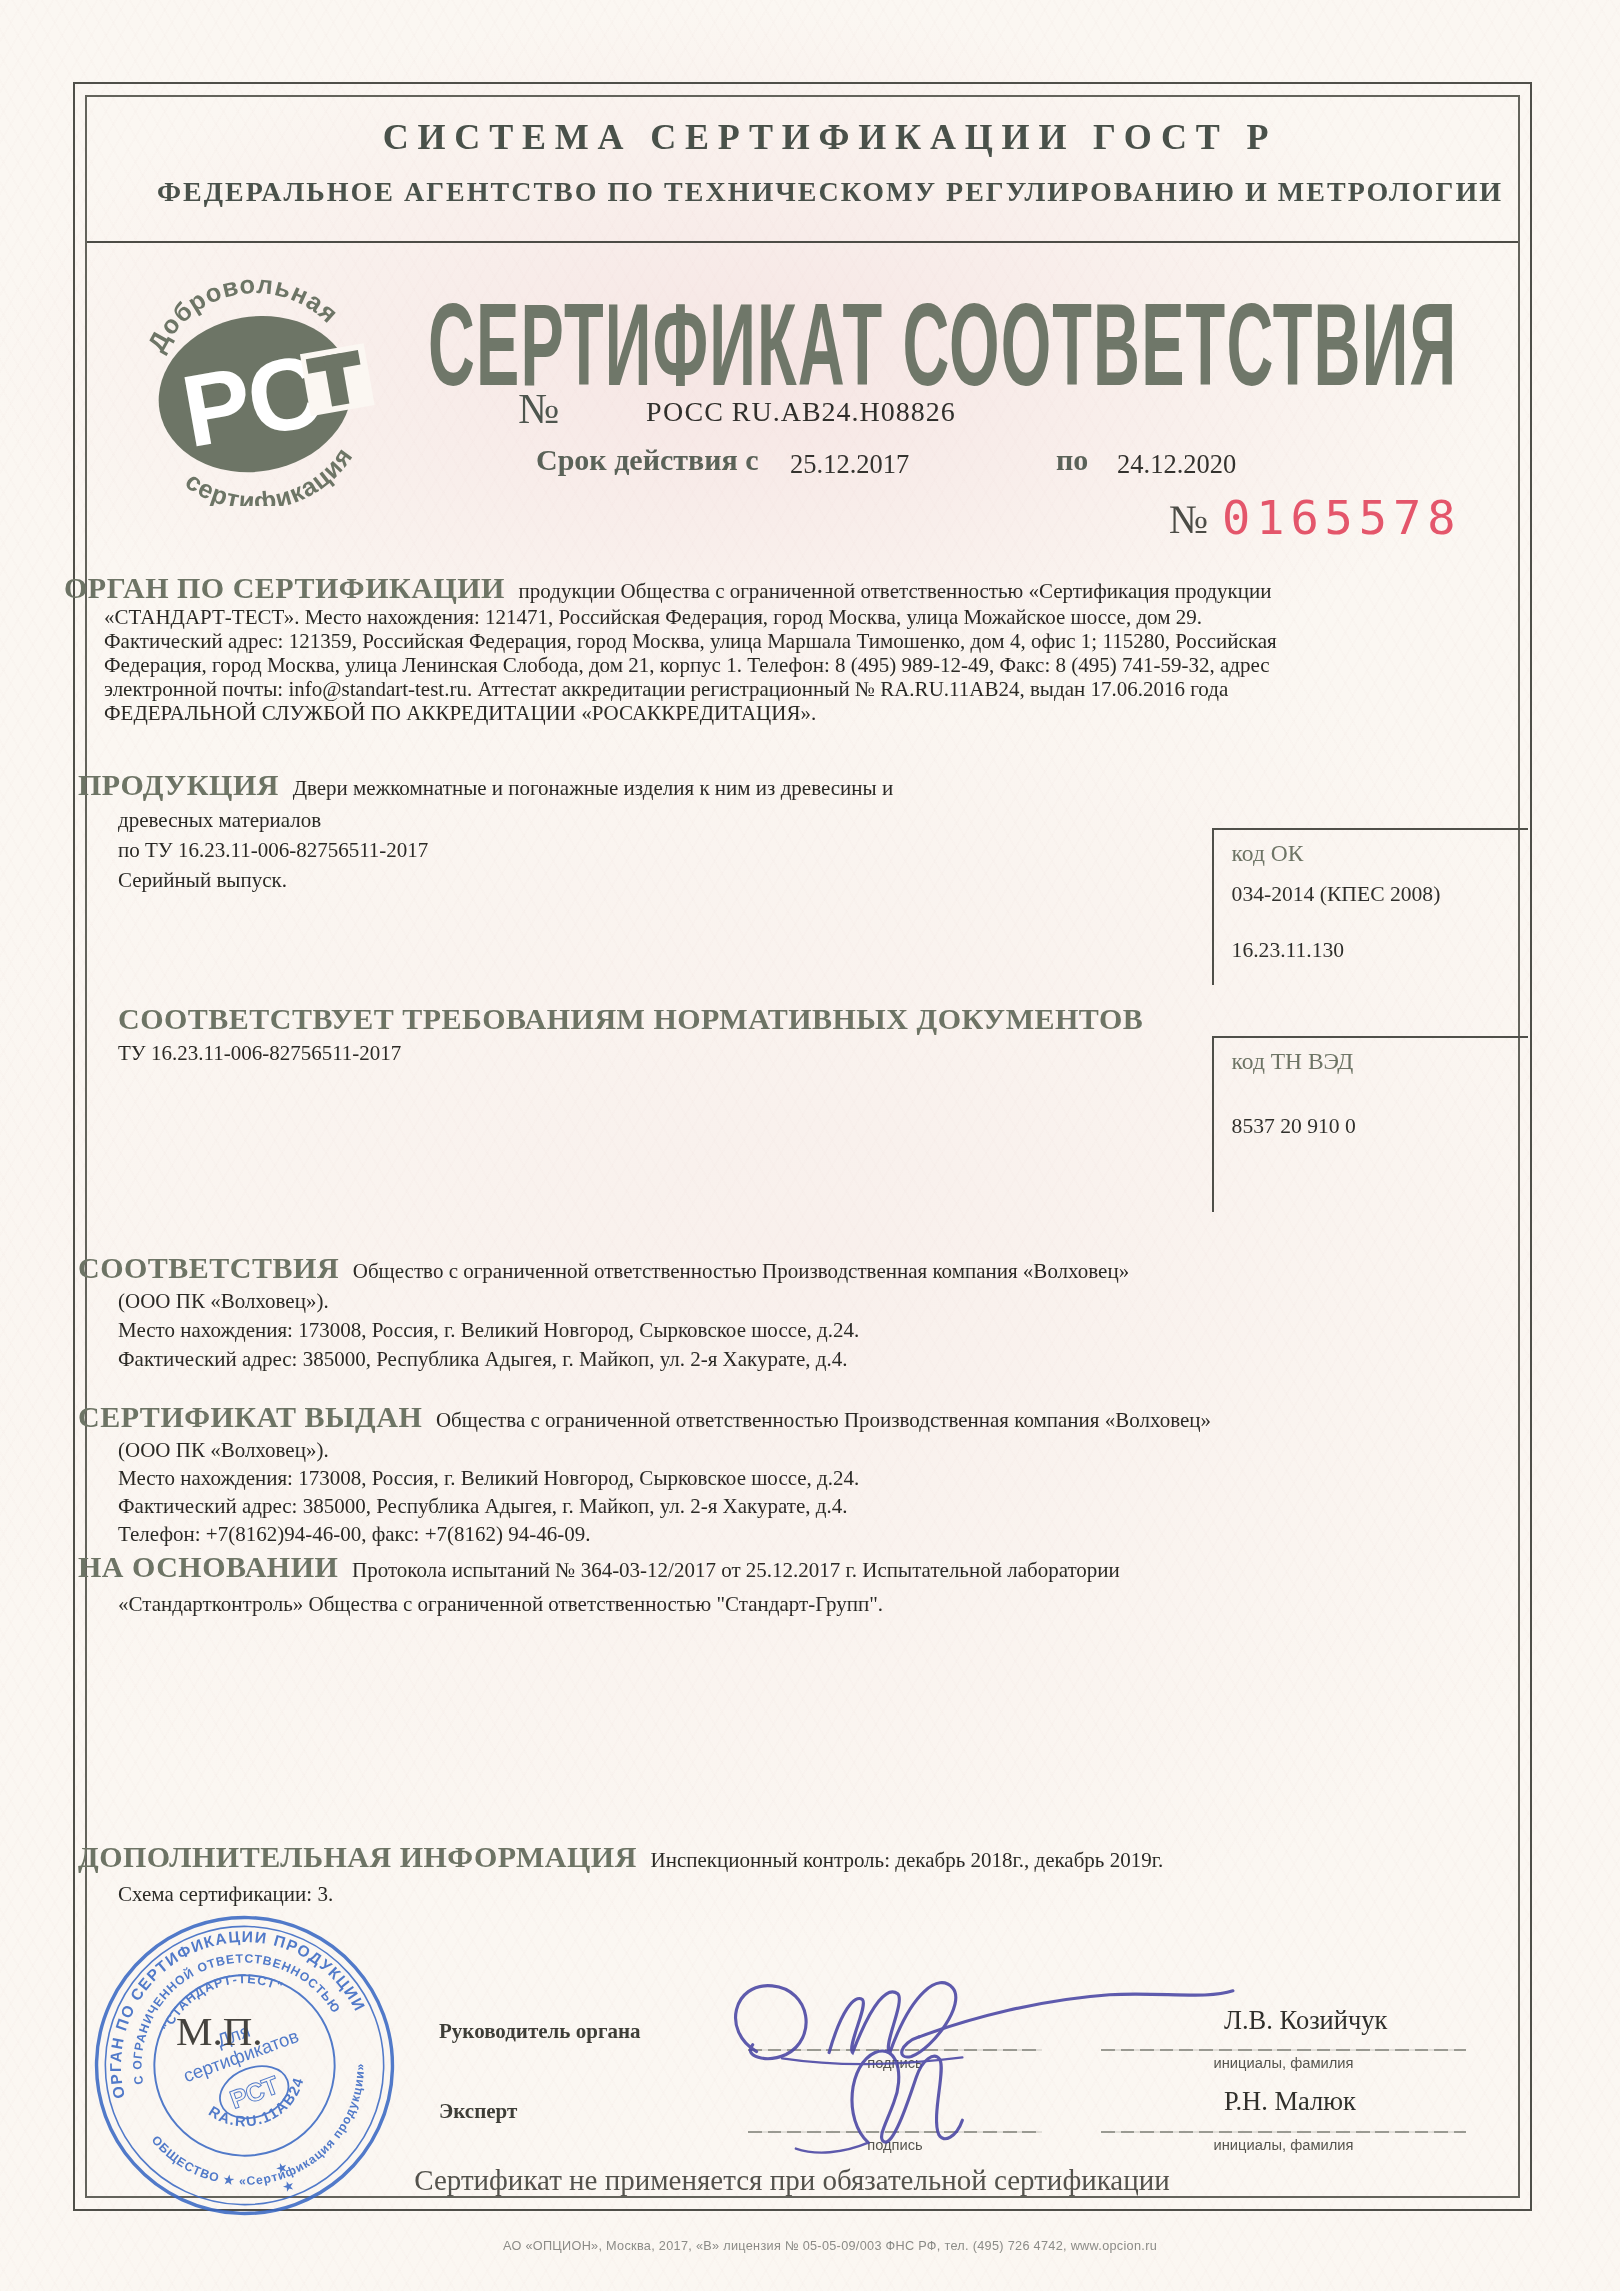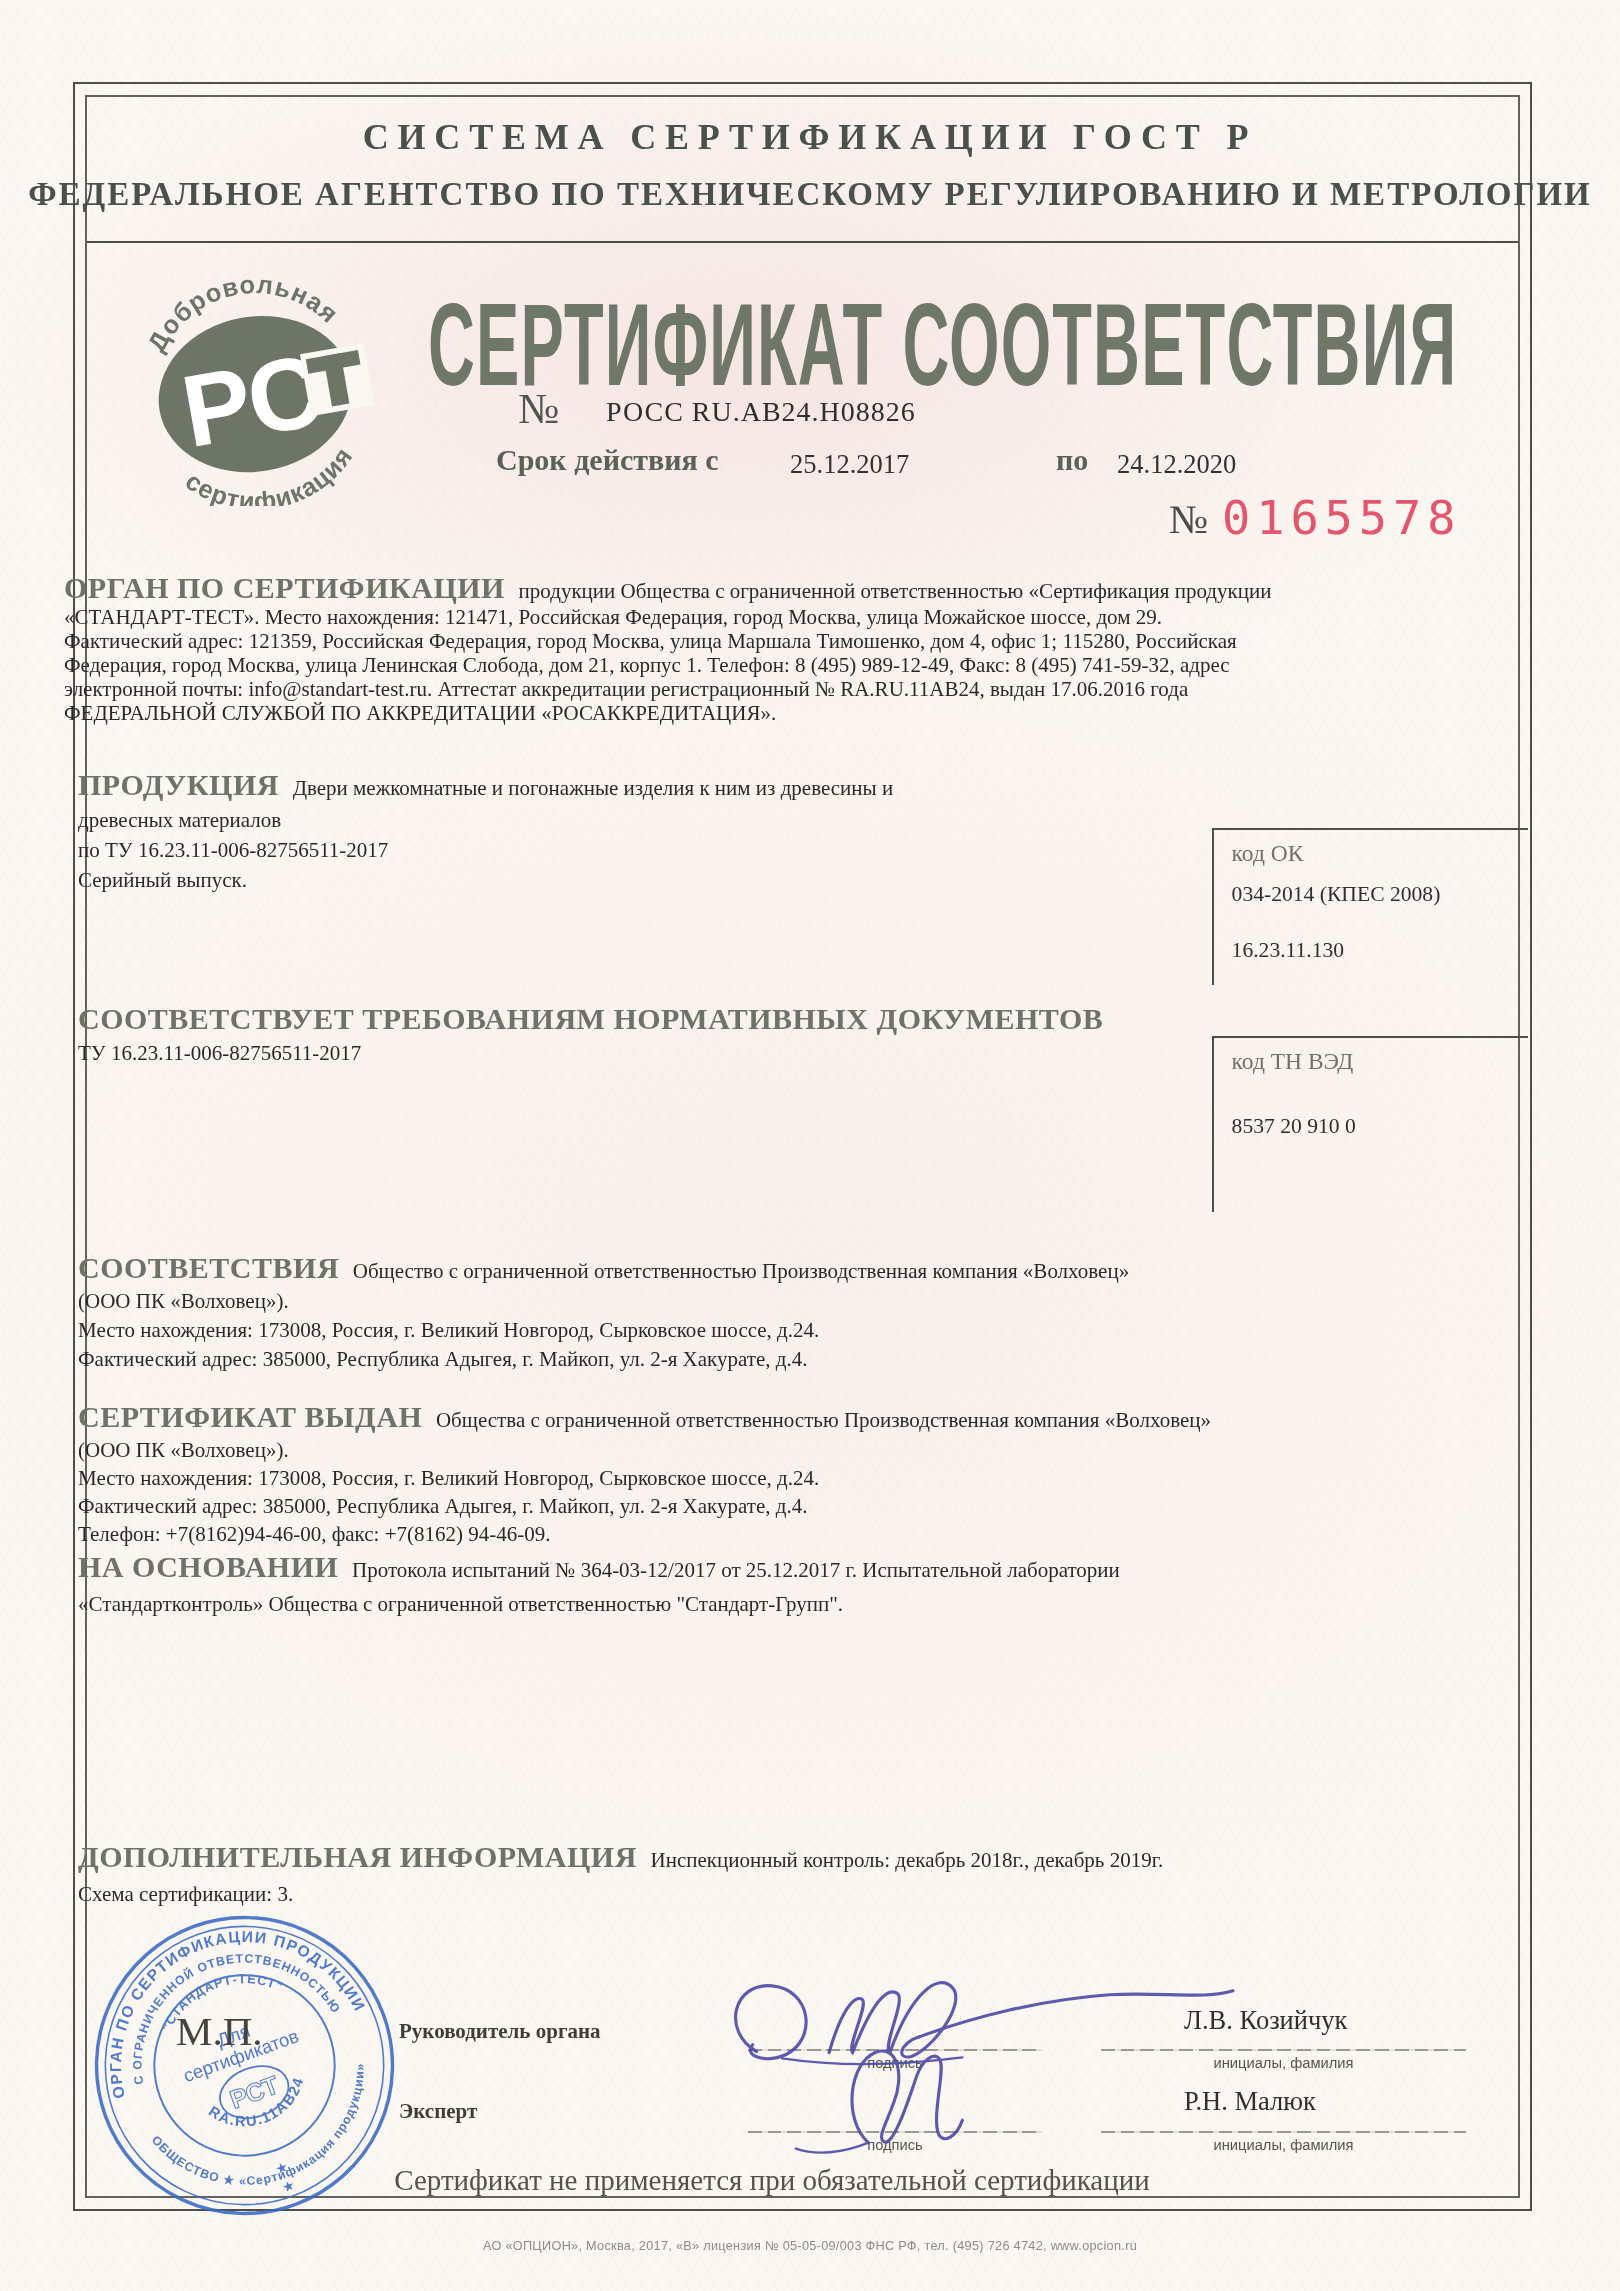--- a/index.html
+++ b/index.html
@@ -14,7 +14,7 @@
       #fbf7f2;
   }
   .abs{position:absolute;}
-  .nowrap{white-space:nowrap;}
+  .nowrap{white-space:nowrap;padding-left:40px;}
   .border-outer{left:73px;top:82px;width:1459px;height:2129px;border:2.9px solid #4f4f49;box-sizing:border-box;}
   .border-inner{left:85px;top:95px;width:1435px;height:2103px;border:2px solid #63635b;box-sizing:border-box;}
   .hdr-sep{left:87px;top:241px;width:1431px;height:2px;background:#4c4c46;}

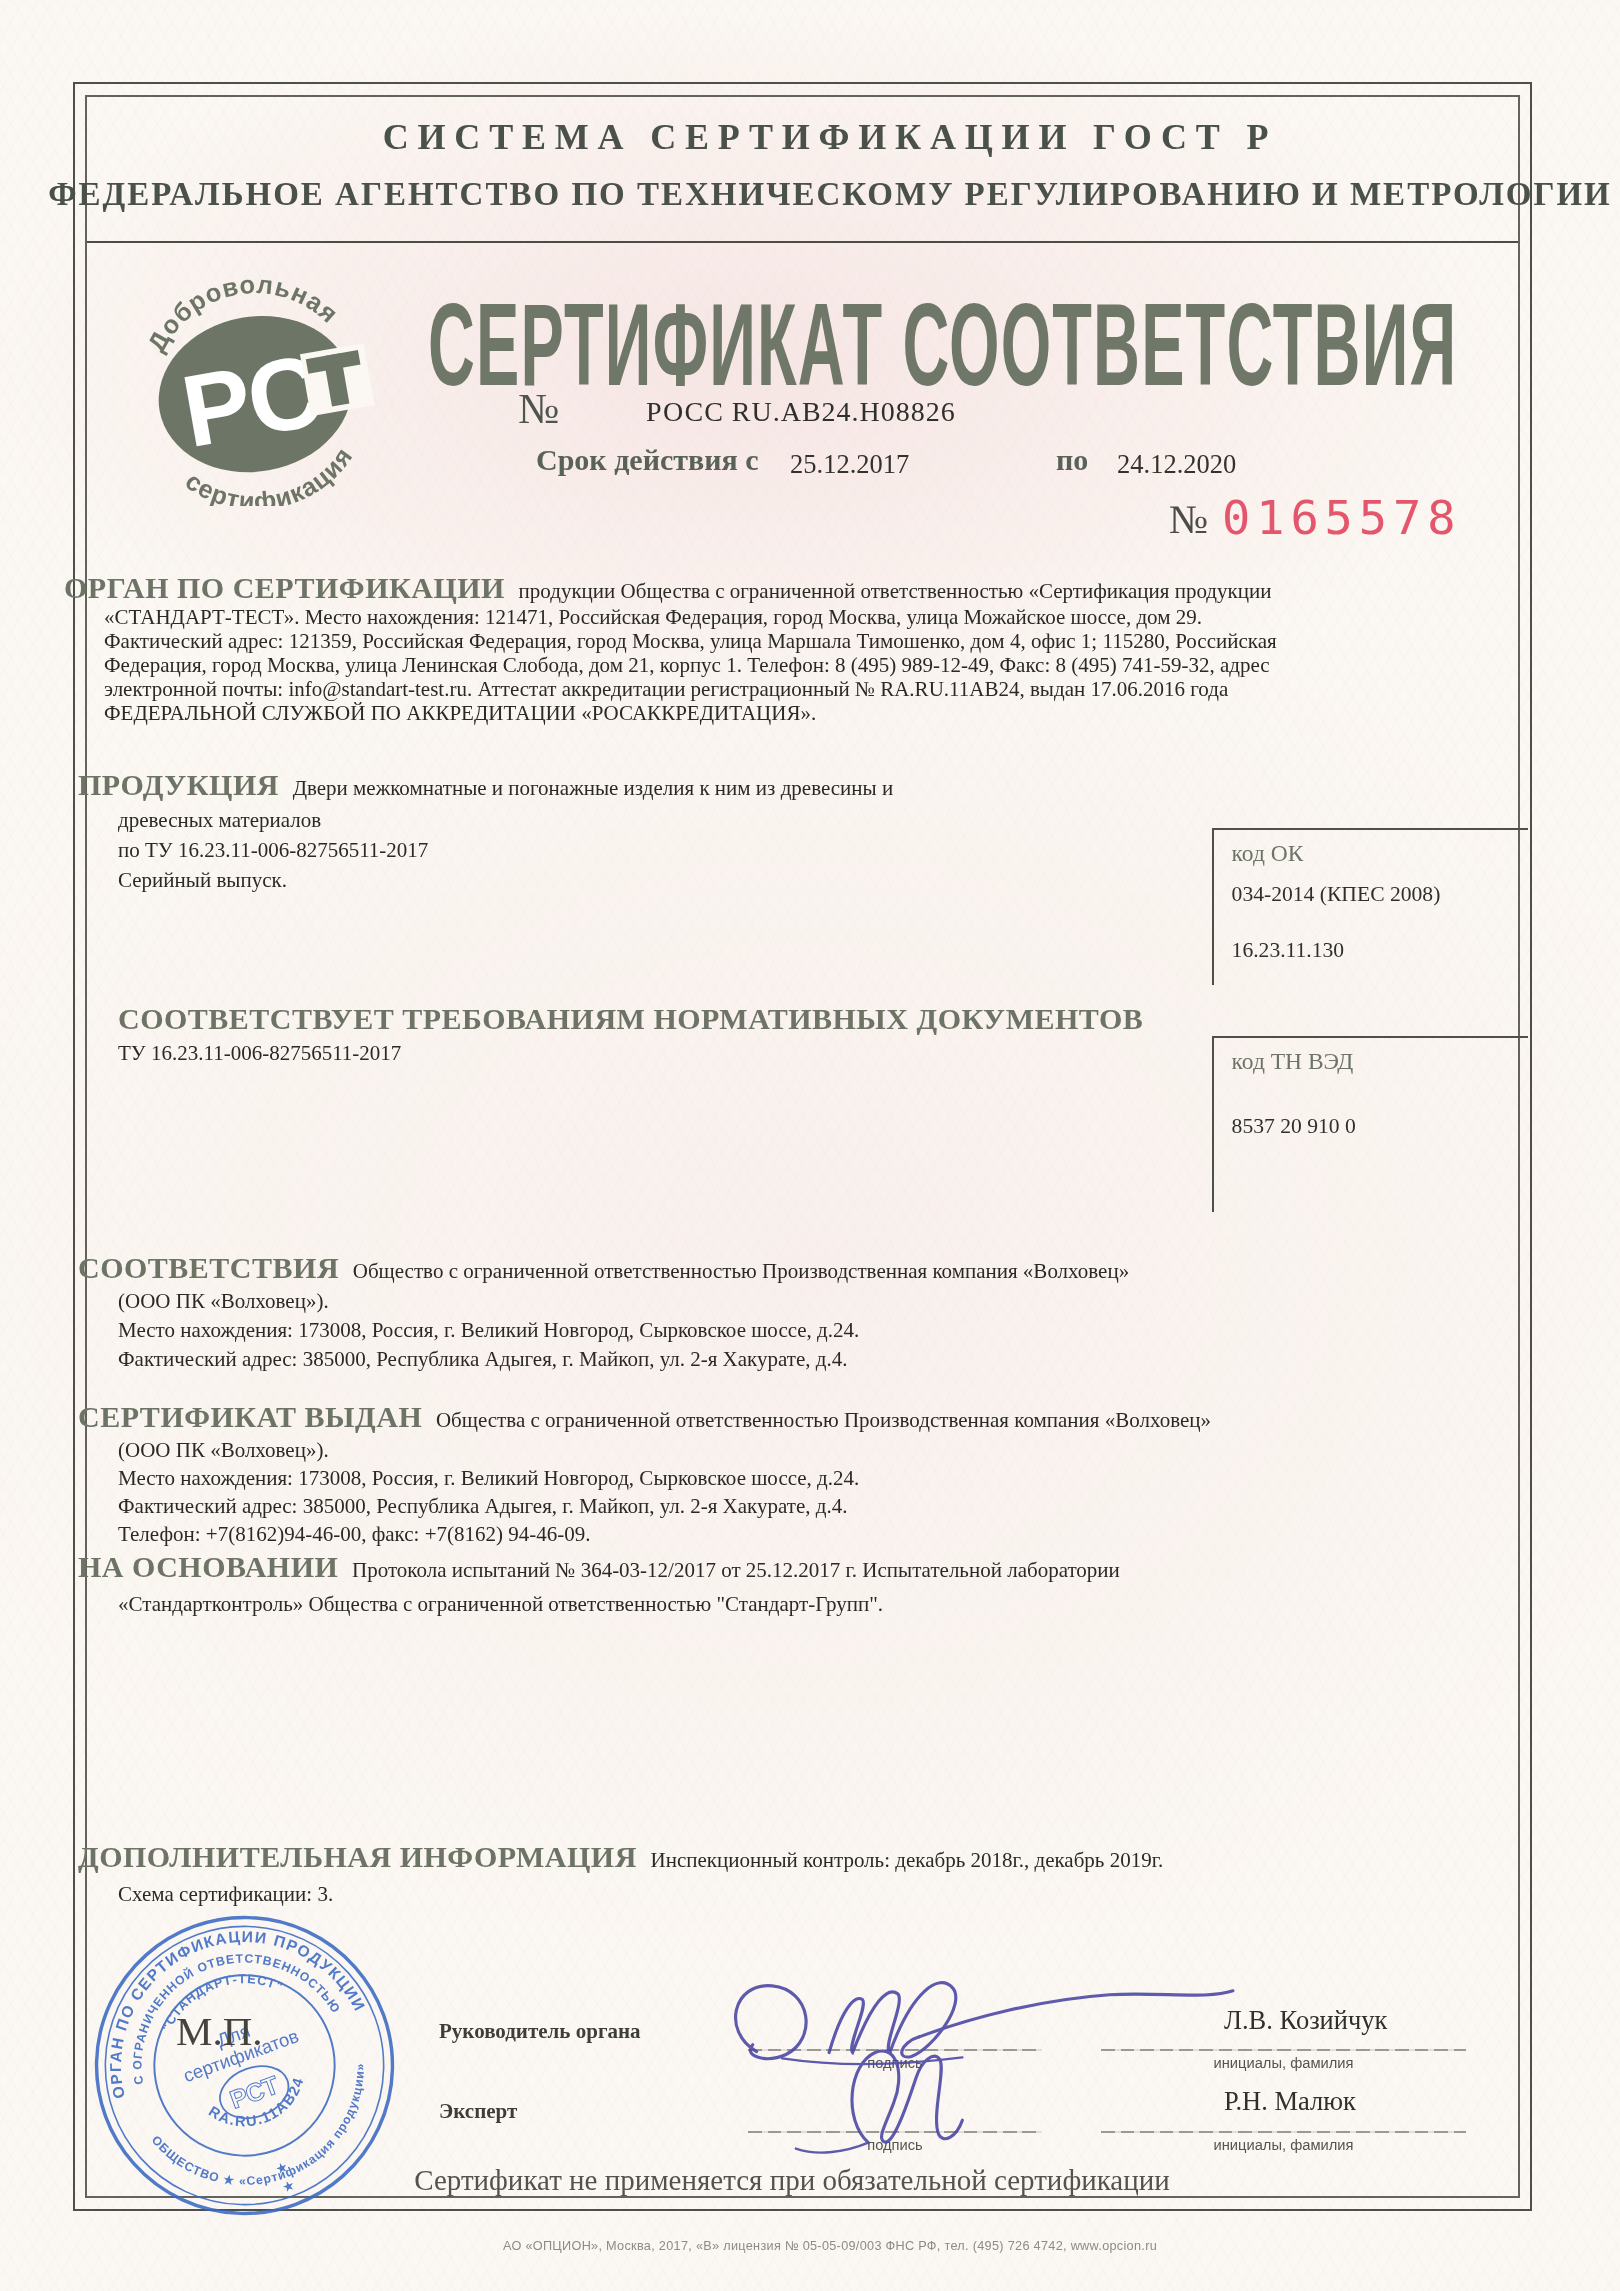--- a/index.html
+++ b/index.html
@@ -19,7 +19,7 @@
   .border-inner{left:85px;top:95px;width:1435px;height:2103px;border:2px solid #63635b;box-sizing:border-box;}
   .hdr-sep{left:87px;top:241px;width:1431px;height:2px;background:#4c4c46;}
   .hdr1{left:0;right:0;top:116px;text-align:center;font-size:36px;letter-spacing:8.8px;color:#49514a;font-weight:600;}
-  .hdr2{left:0;right:0;top:176px;text-align:center;font-size:33px;letter-spacing:2px;color:#49514a;font-weight:600;}
+  .hdr2{left:0;right:0;top:176px;text-align:center;font-size:28px;letter-spacing:2px;color:#49514a;font-weight:600;}
   .doc-title{left:428px;top:278px;font-family:"Liberation Sans",sans-serif;font-weight:bold;font-size:116px;
     color:#6f7769;letter-spacing:2px;transform:scaleX(0.56);transform-origin:0 0;white-space:nowrap;}
   .num-label{left:518px;top:384px;font-size:43px;color:#4e554e;}

